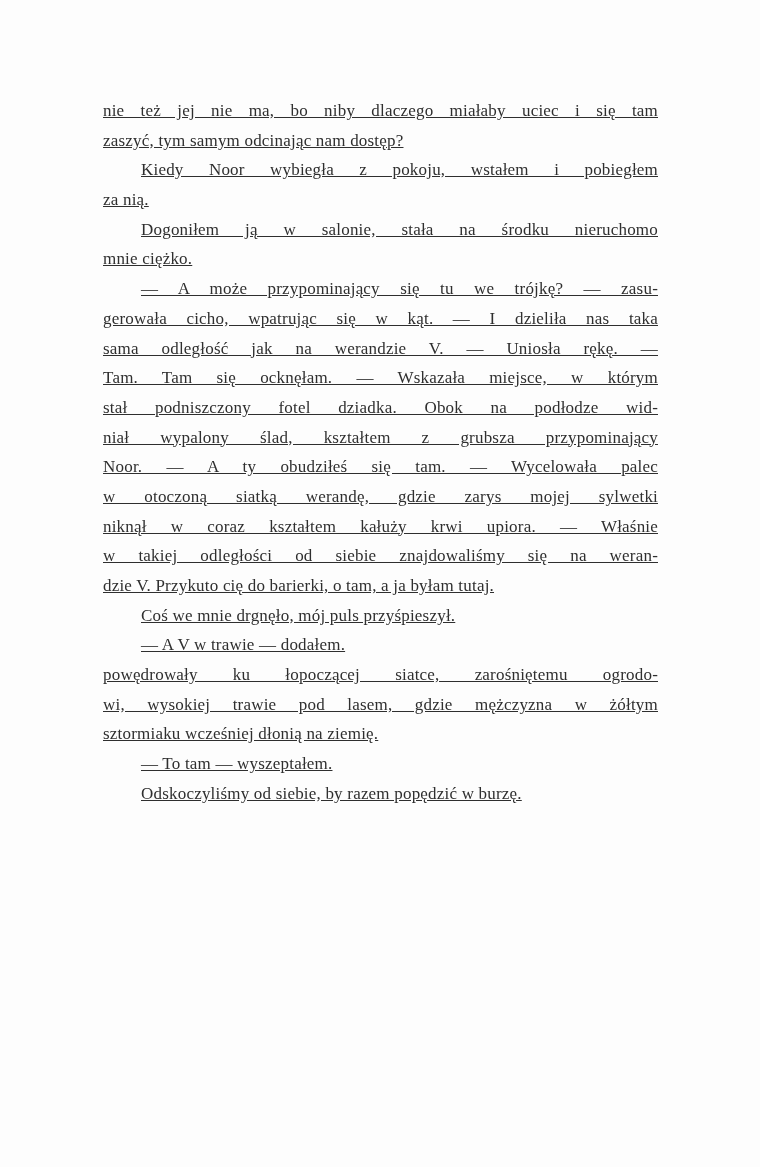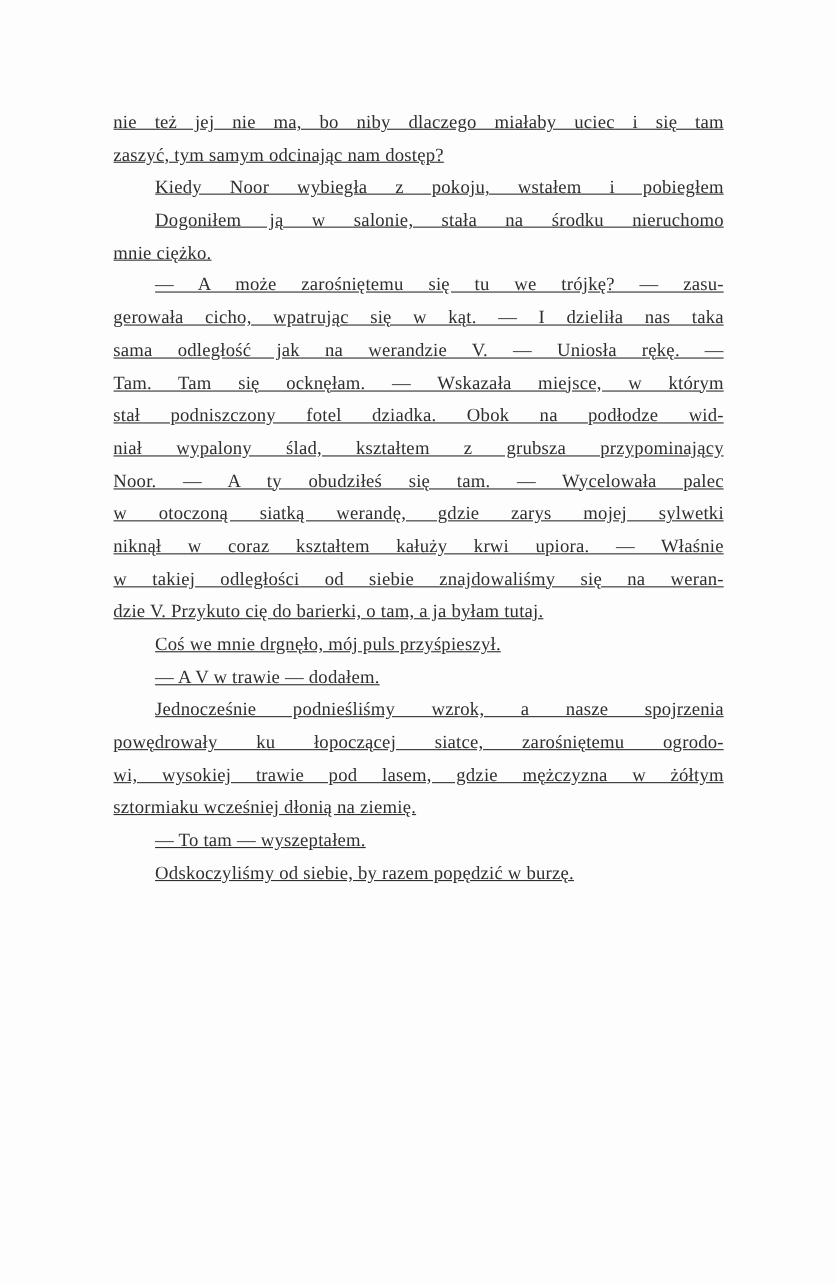--- a/index.html
+++ b/index.html
@@ -59,6 +59,7 @@
       </div>
       <div class="paragraph">
         <div class="line indent">Kiedy Noor wybiegła z pokoju, wstałem i pobiegłem</div>
+        <div class="line last">za nią.</div>
       </div>
       <div class="paragraph">
         <div class="line indent">Dogoniłem ją w salonie, stała na środku nieruchomo</div>

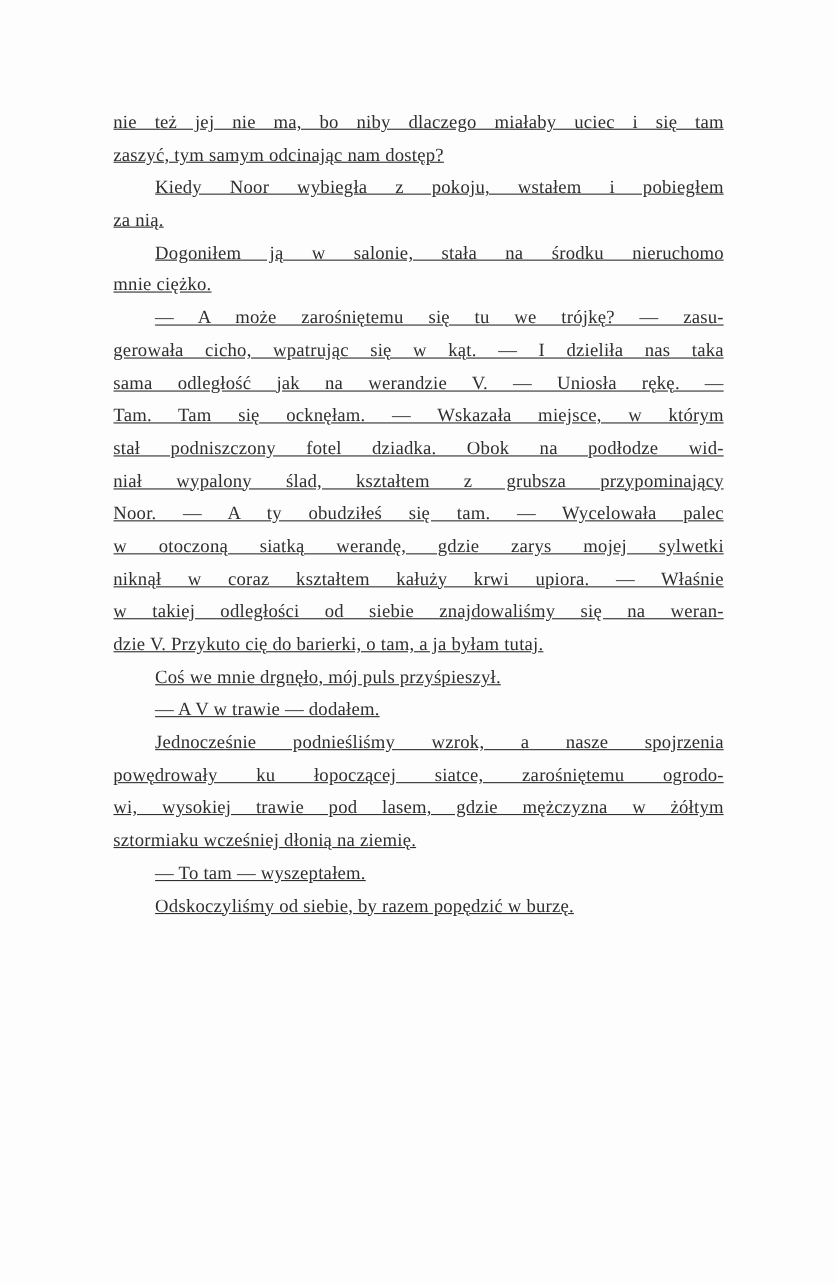--- a/index.html
+++ b/index.html
@@ -66,7 +66,7 @@
         <div class="line last">mnie ciężko.</div>
       </div>
       <div class="paragraph">
-        <div class="line indent">— A może zarośniętemu się tu we trójkę? — zasu-</div>
+        <div class="line indent">— A może przypominający się tu we trójkę? — zasu-</div>
         <div class="line">gerowała cicho, wpatrując się w kąt. — I dzieliła nas taka</div>
         <div class="line">sama odległość jak na werandzie V. — Uniosła rękę. —</div>
         <div class="line">Tam. Tam się ocknęłam. — Wskazała miejsce, w którym</div>

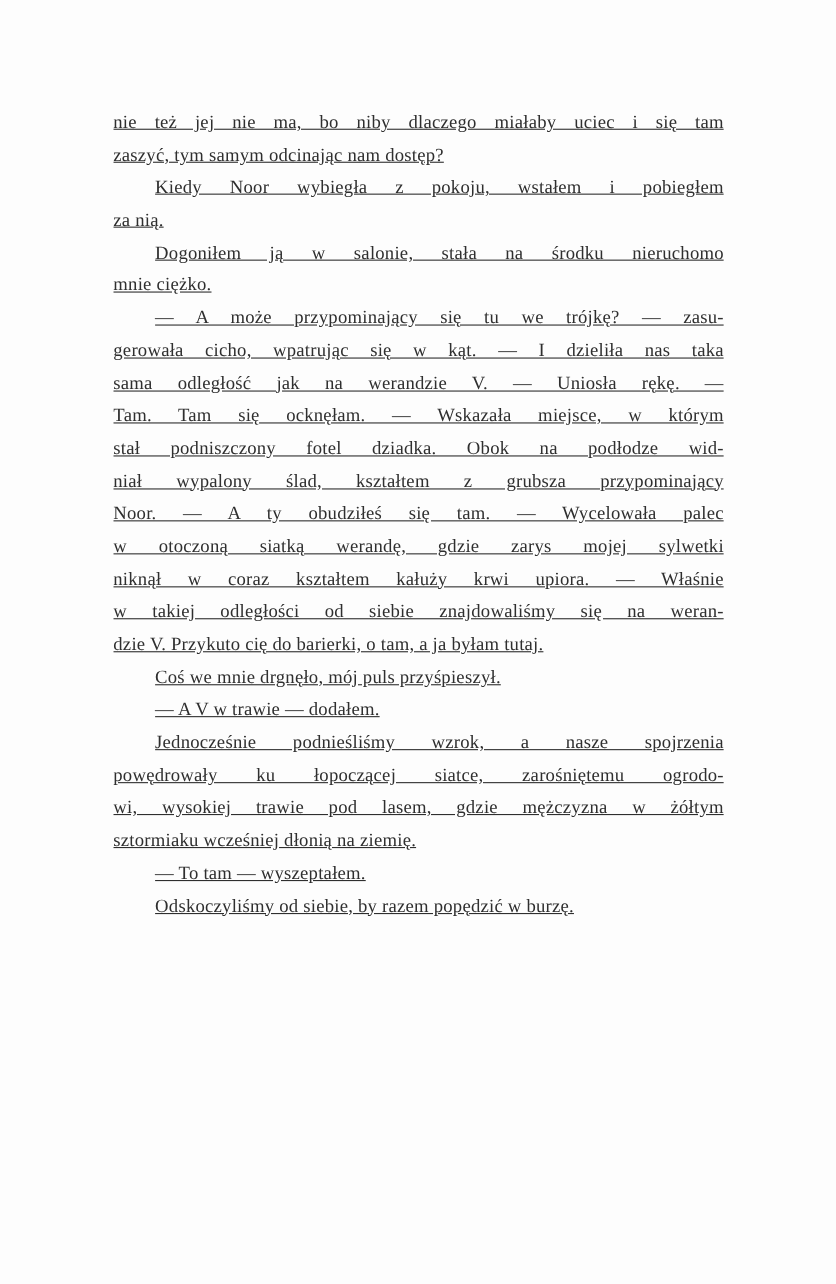--- a/index.html
+++ b/index.html
@@ -85,7 +85,6 @@
         <div class="line last indent">— A V w trawie — dodałem.</div>
       </div>
       <div class="paragraph">
-        <div class="line indent">Jednocześnie podnieśliśmy wzrok, a nasze spojrzenia</div>
         <div class="line">powędrowały ku łopoczącej siatce, zarośniętemu ogrodo-</div>
         <div class="line">wi, wysokiej trawie pod lasem, gdzie mężczyzna w żółtym</div>
         <div class="line last">sztormiaku wcześniej dłonią na ziemię.</div>

